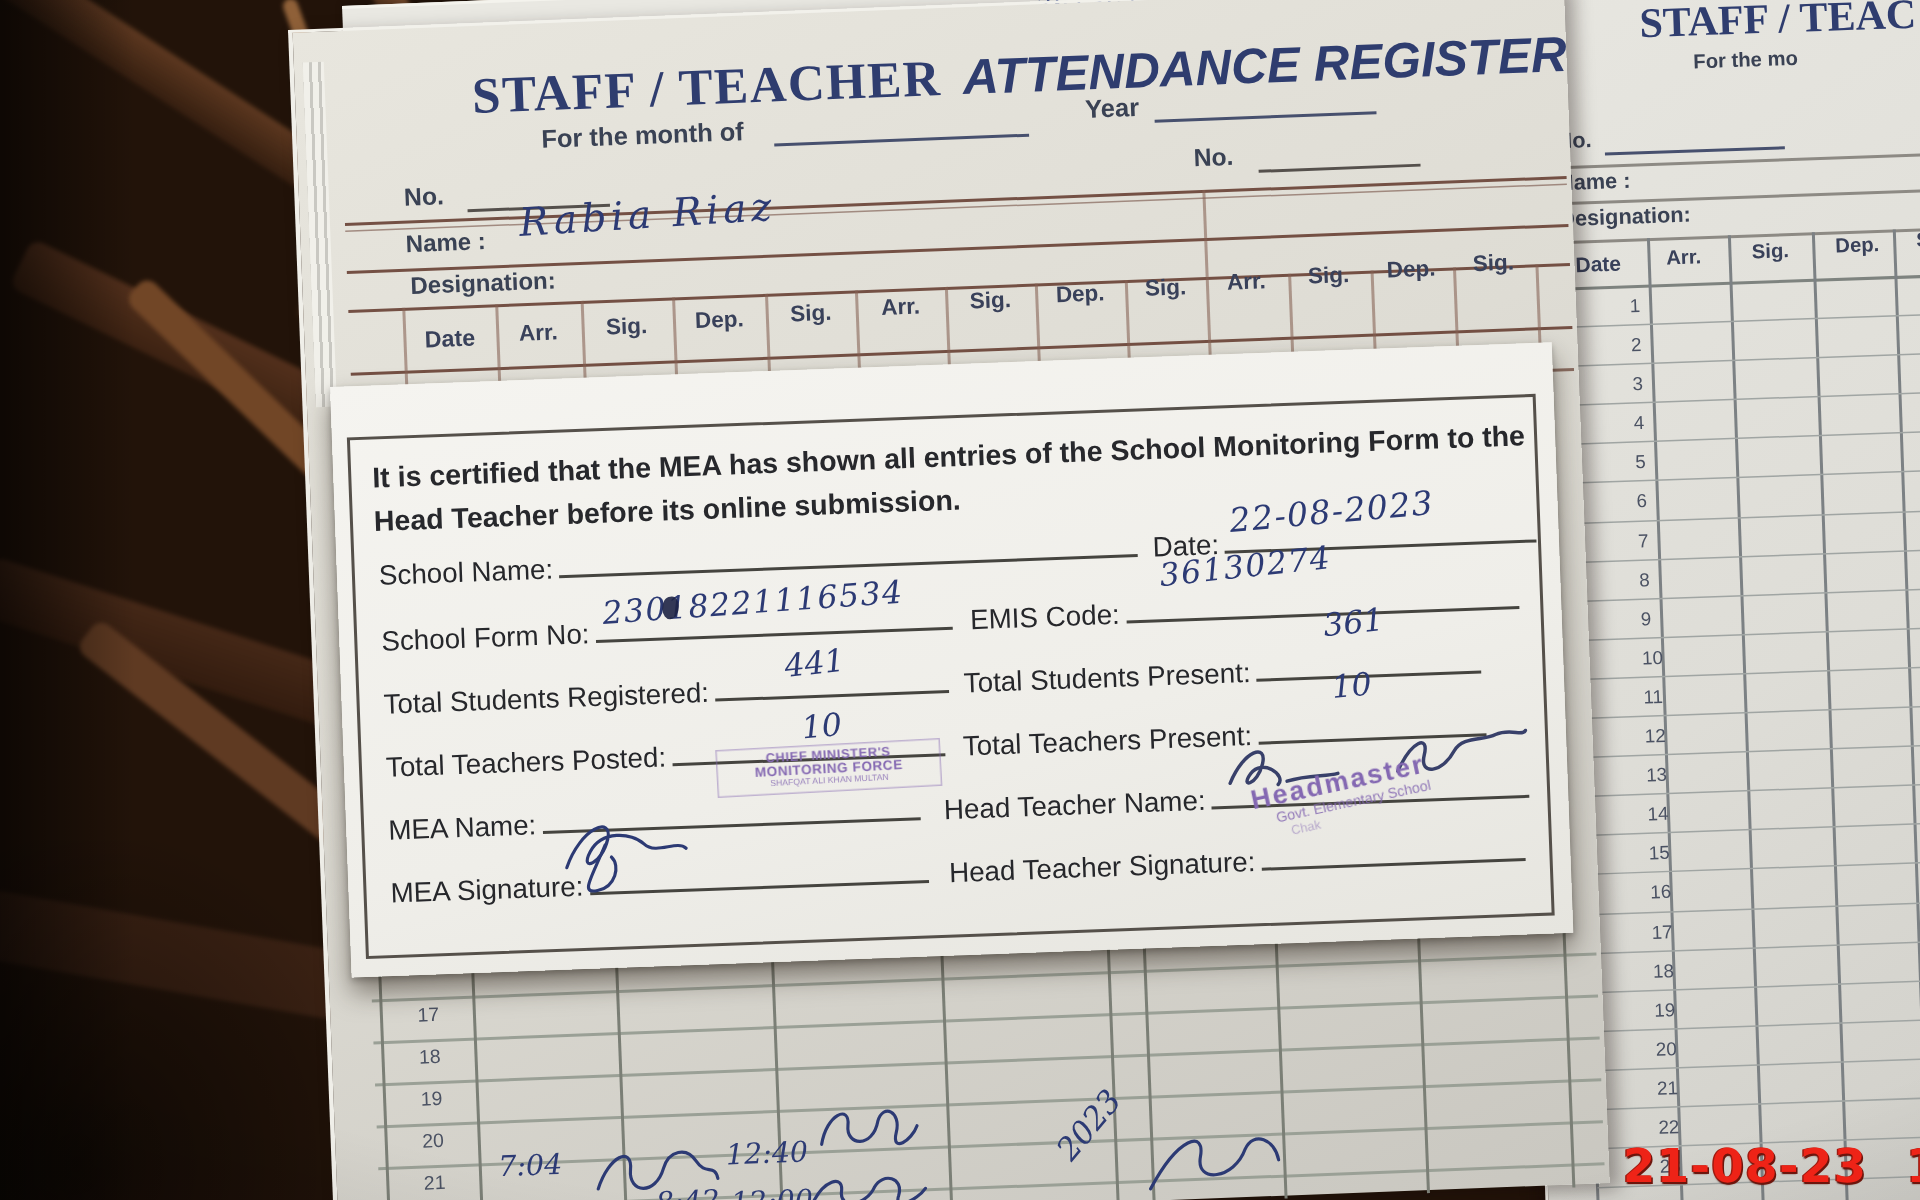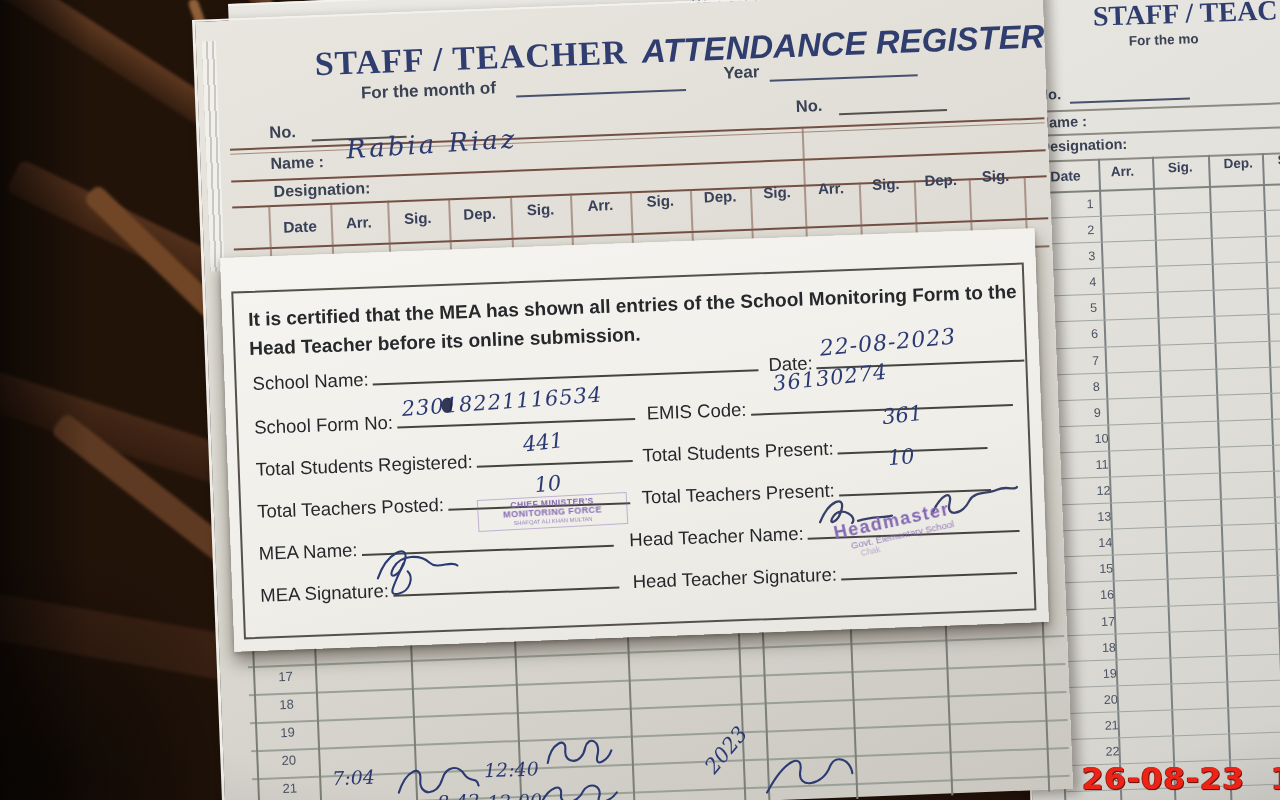--- a/index.html
+++ b/index.html
@@ -292,7 +292,7 @@
   <div class="vignette"></div>
 
   <div class="abs ts" style="left:1082px;top:760px;">
-    <span>26-08-23</span>
+    <span>21-08-23</span>
     <span style="margin-left:14px;">12:33</span>
   </div>
 

